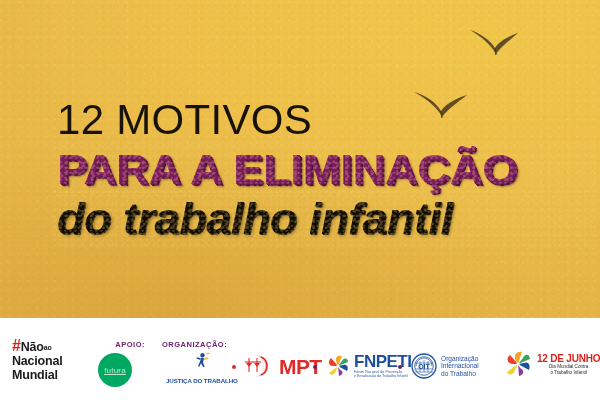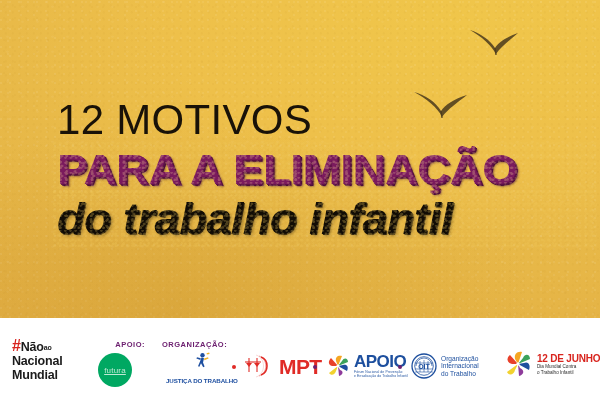--- a/index.html
+++ b/index.html
@@ -320,7 +320,7 @@
       <circle cx="13" cy="12" r="1.6" fill="#ffffff"></circle>
     </svg>
     <div>
-      <div class="fnpeti-text">APOIO</div>
+      <div class="fnpeti-text">FNPETI</div>
       <div class="fnpeti-sub">Fórum Nacional de Prevenção</div>
       <div class="fnpeti-sub">e Erradicação do Trabalho Infantil</div>
     </div>

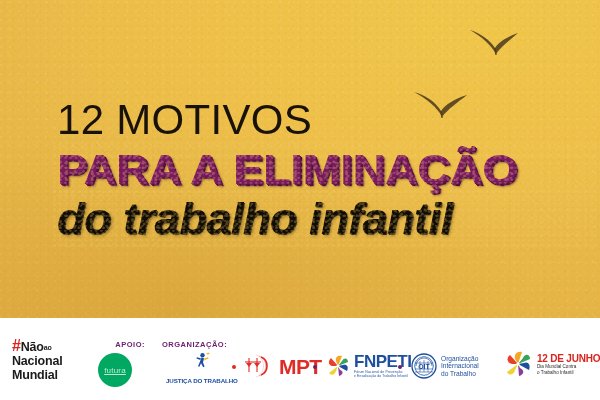--- a/index.html
+++ b/index.html
@@ -213,7 +213,7 @@
   }
 
   
-  .junho-logo { left: 503px; top: 350px; display: flex; align-items: center; gap: 4px; }
+  .junho-logo { left: 503px; top: 350px; display: flex; align-items: center; gap: 4px; text-align: center; }
   .junho-title {
     font-size: 10px; font-weight: 700; color: #d8241e;
     letter-spacing: -0.2px; line-height: 11px; white-space: nowrap;

